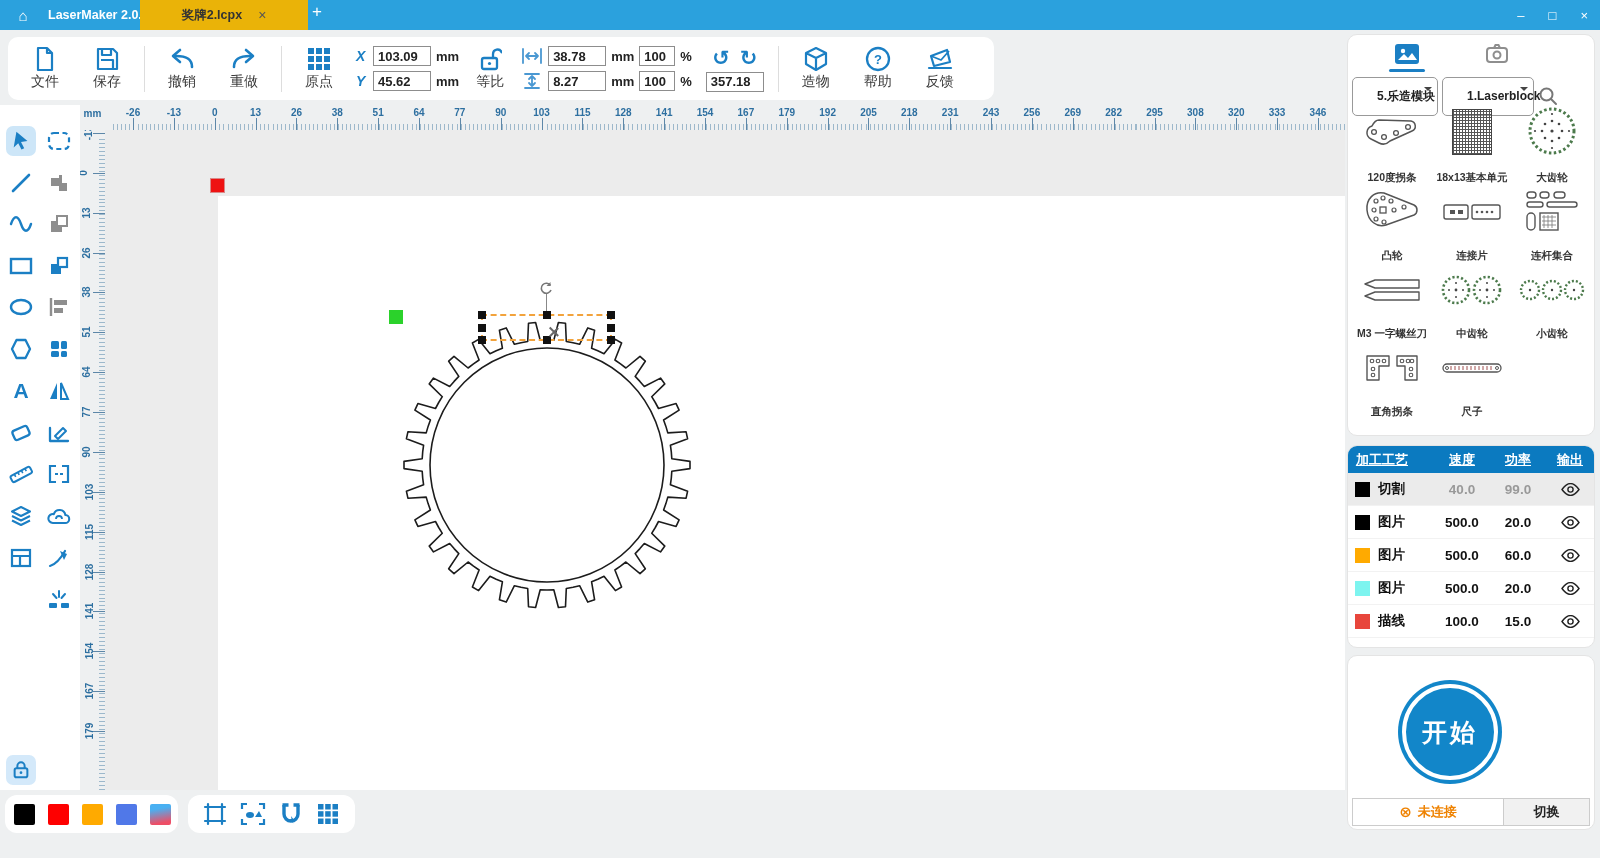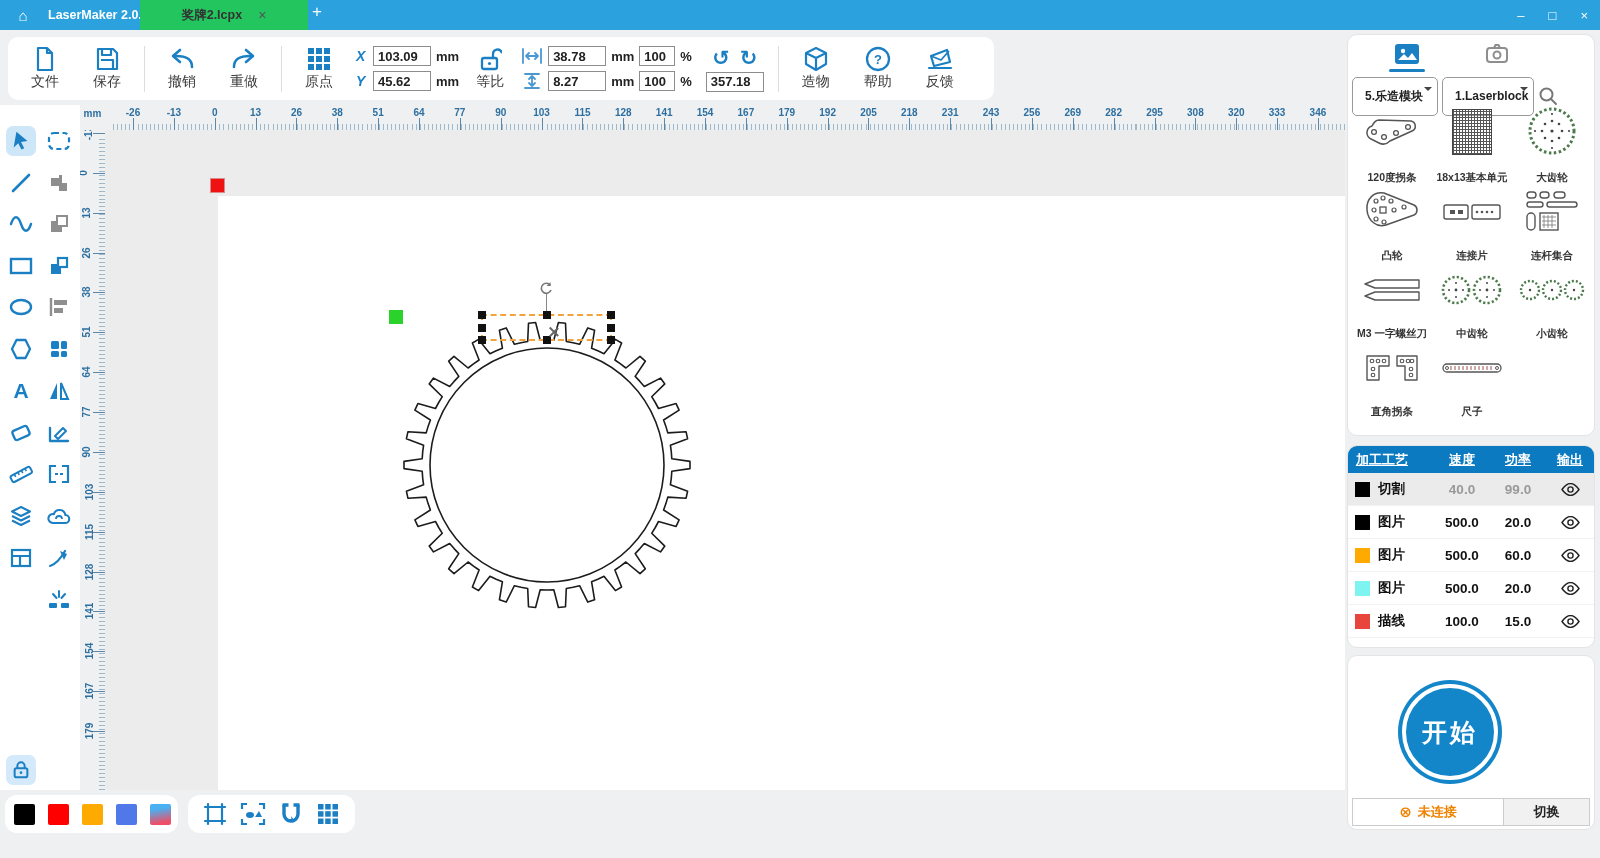--- a/index.html
+++ b/index.html
@@ -19,7 +19,7 @@
   .home-btn { margin-left:12px; color:#fff; font-size:15px; width:22px; height:20px;
     display:flex; align-items:center; justify-content:center; }
   .app-title { margin-left:14px; color:#fff; font-weight:700; font-size:12.5px; }
-  .doc-tab { position:absolute; left:140px; top:0; width:168px; height:30px; background:#22c55e;
+  .doc-tab { position:absolute; left:140px; top:0; width:168px; height:30px; background:#eab308;
     display:flex; align-items:center; justify-content:center; gap:16px; }
   .doc-tab .tab-label { font-size:12.5px; font-weight:700; color:#333; }
   .doc-tab .tab-close { color:#555; font-size:14px; cursor:default; }

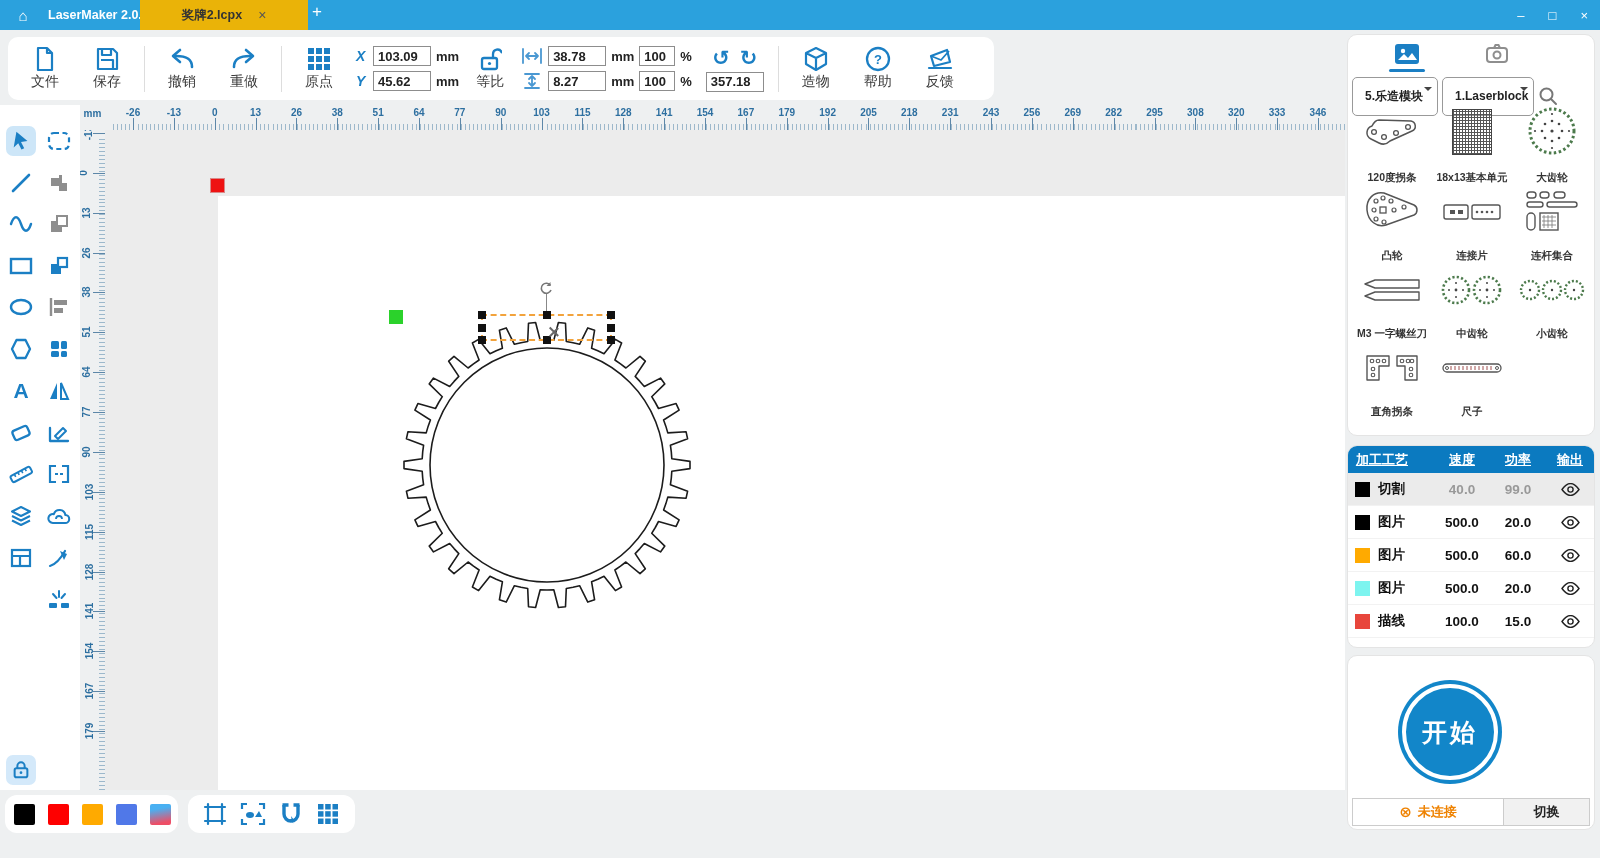--- a/index.html
+++ b/index.html
@@ -107,7 +107,7 @@
   .lib-filters { position:absolute; left:4px; top:49px; width:240px; height:24px; display:flex;
     align-items:center; gap:4px; }
   .dd { height:39px; border:1px solid #999; border-radius:5px; display:flex; align-items:center;
-    font-size:12px; font-weight:700; color:#222; padding:0 16px 0 12px; position:relative; white-space:nowrap; }
+    font-size:12px; font-weight:700; color:#222; padding:0 16px 0 24px; position:relative; white-space:nowrap; }
   .dd:after { content:""; position:absolute; right:5px; top:9px; border:4px solid transparent;
     border-top-color:#444; }
   .dd1 { width:86px; } .dd2 { width:92px; }

